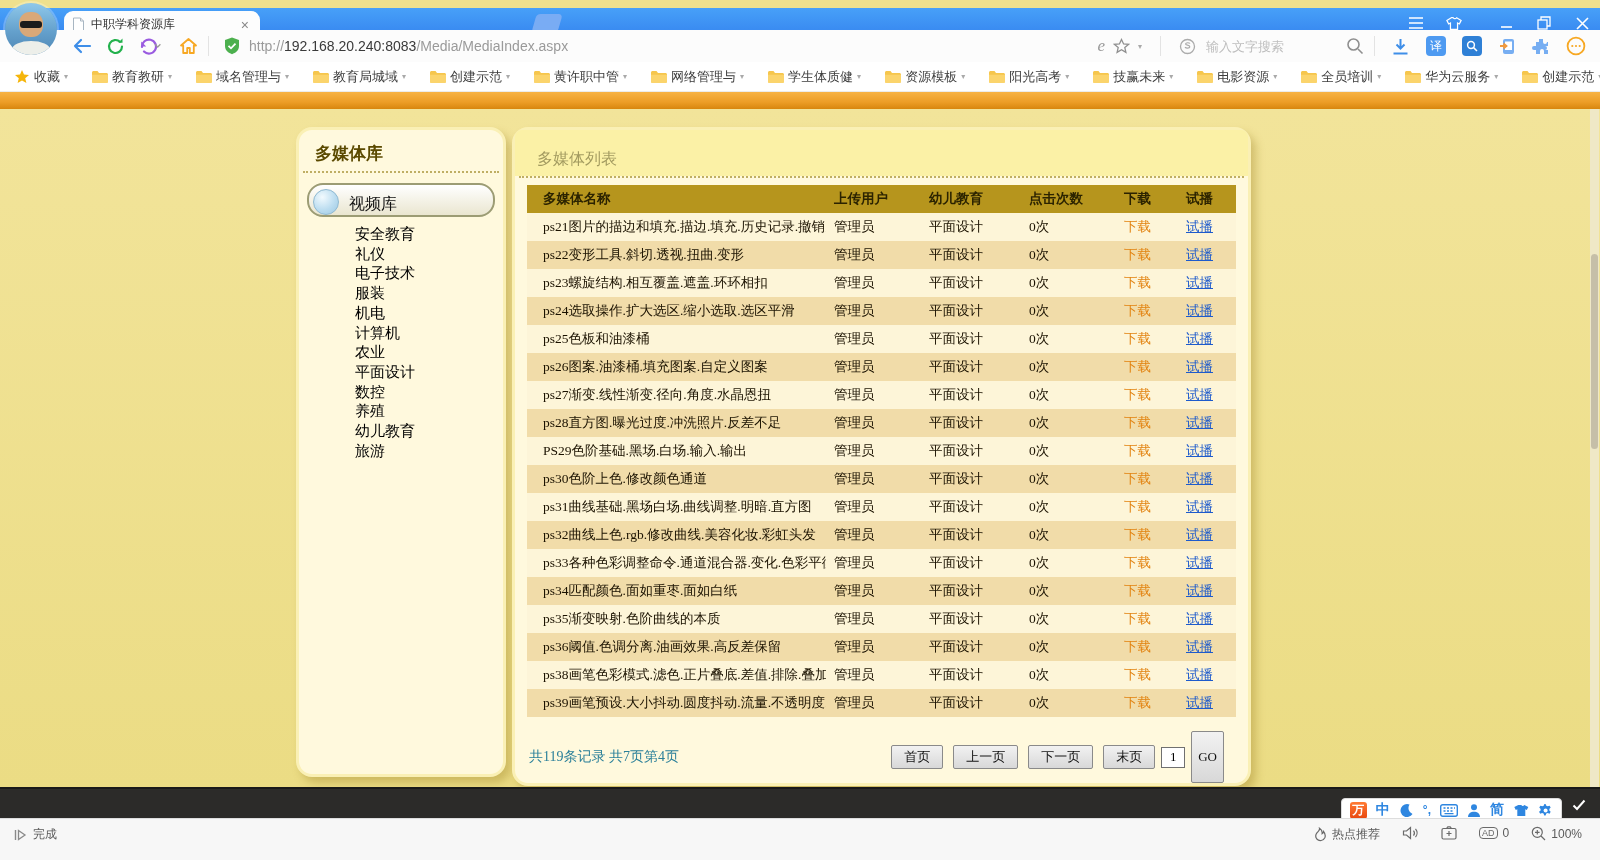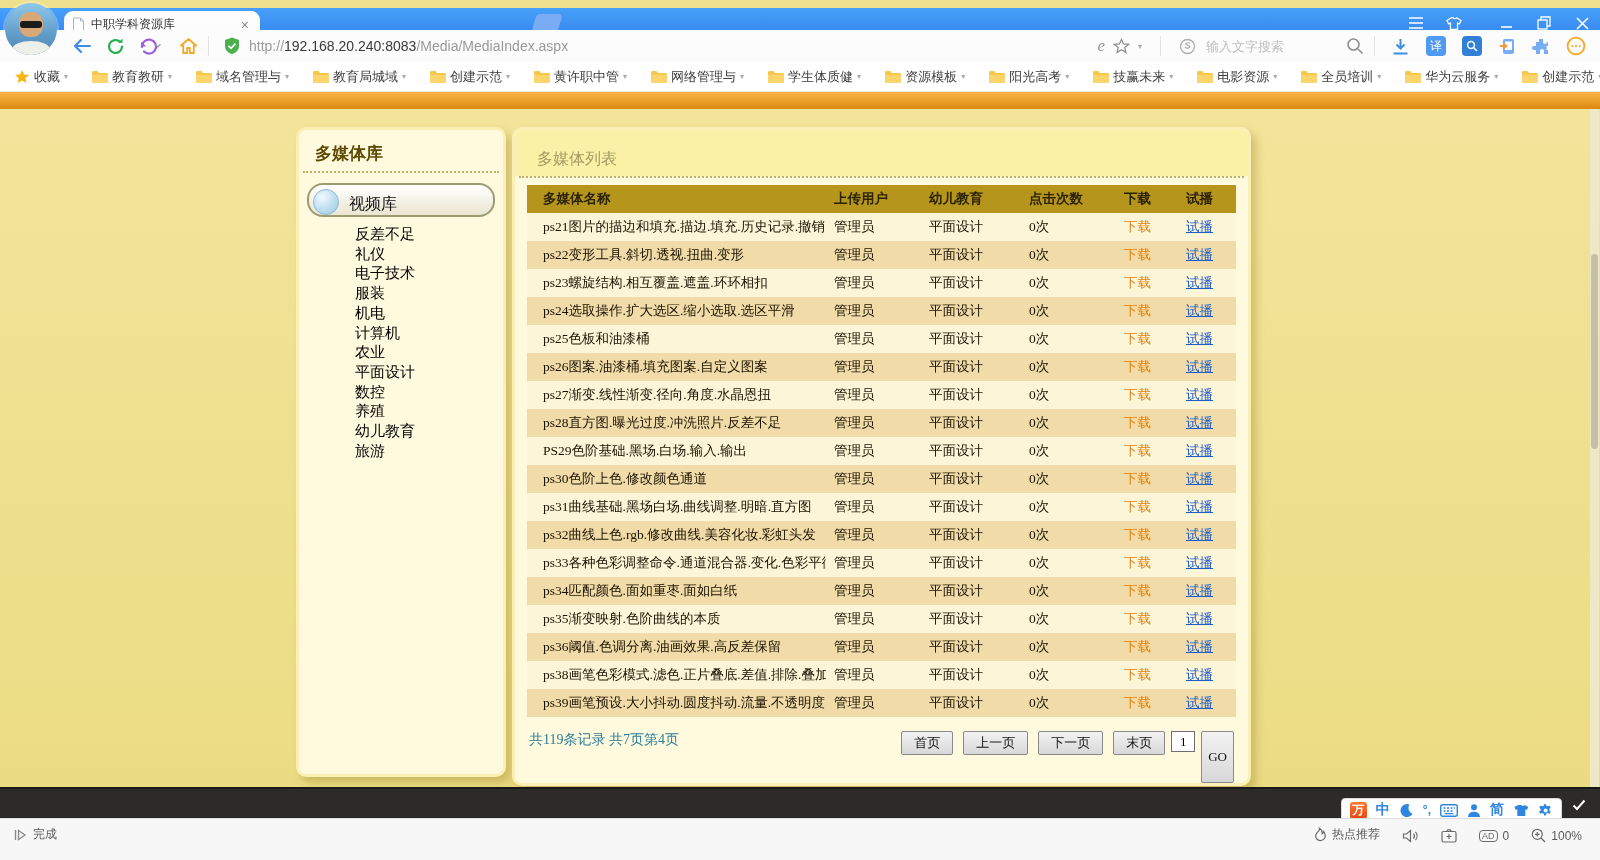--- a/index.html
+++ b/index.html
@@ -55,7 +55,7 @@
   .page{position:absolute;left:0;top:109px;width:1600px;height:678px;
         background:linear-gradient(180deg,#F2E49A,#EBDC84);
         font-family:"Liberation Serif","DejaVu Serif",serif;}
-  .panel{position:absolute;background:#FFF9DD;border:3px solid #FAF0B5;border-radius:10px;
+  .panel{position:absolute;background:#FFF9DD;border:3px solid #FAF0B5;border-radius:16px;
          box-shadow:5px 6px 8px rgba(150,120,30,.35);box-sizing:border-box;}
   .side-panel{left:296px;top:18px;width:210px;height:650px;padding:10px 0 0 0;}
   .side-title{font-size:17px;font-weight:bold;color:#5B4A00;padding:2px 0 6px 16px;}

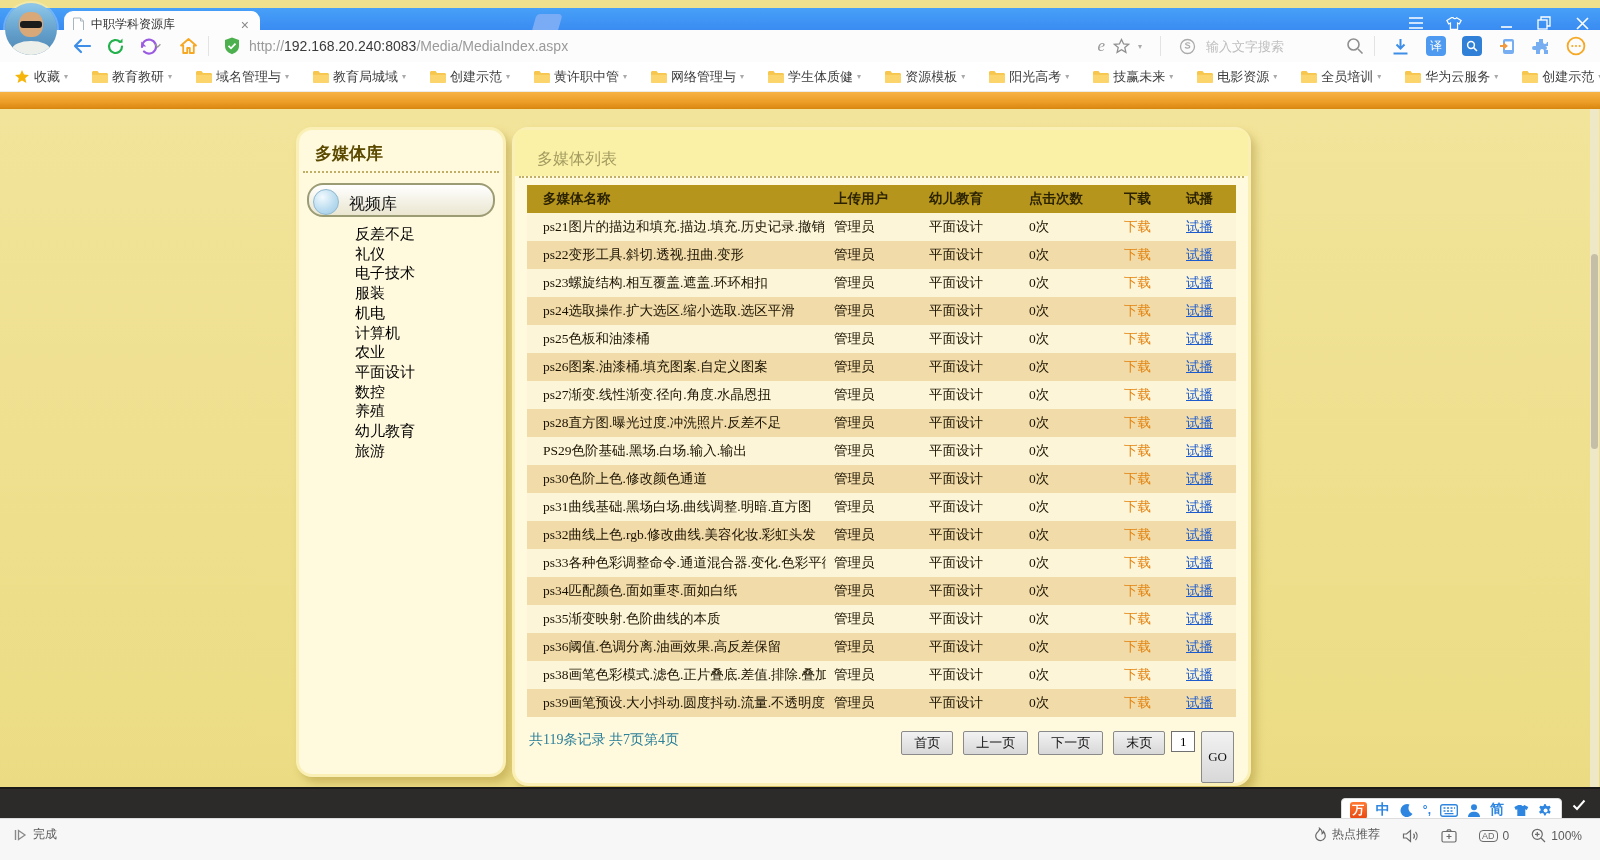--- a/index.html
+++ b/index.html
@@ -392,7 +392,7 @@
       </div>
       <div class="side-list">
 
-      <div class="side-item">反差不足</div>
+      <div class="side-item">安全教育</div>
           <div class="side-item">礼仪</div>
           <div class="side-item">电子技术</div>
           <div class="side-item">服装</div>

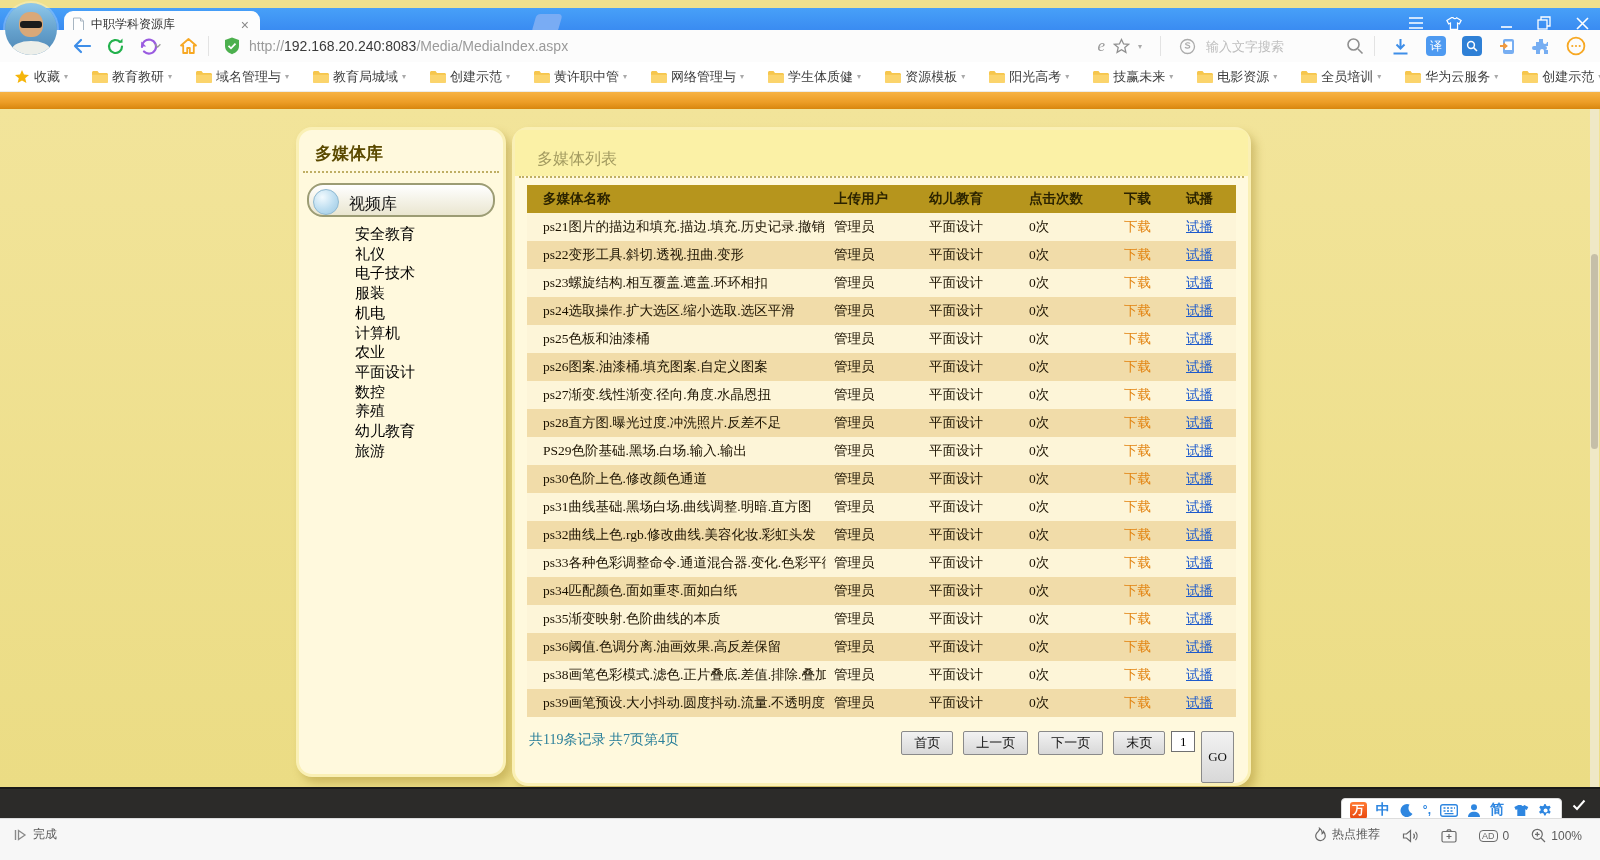--- a/index.html
+++ b/index.html
@@ -85,7 +85,7 @@
   .c-play{width:58px;}
   .link-dl{color:#E2820F;cursor:pointer;}
   .link-play{color:#1E5BCC;text-decoration:underline;cursor:pointer;}
-  .pager{display:flex;align-items:flex-start;margin:14px 14px 0 14px;font-size:14px;}
+  .pager{display:flex;align-items:center;margin:14px 24px 0 14px;font-size:14px;}
   .pager-summary{color:#2A7F99;flex:1;}
   .pbtn{font-family:inherit;font-size:13px;color:#111;background:linear-gradient(180deg,#F2F2F2,#D8D8D8);
         border:1px solid #8A8A8A;border-radius:2px;padding:2px 12px;margin-left:10px;cursor:pointer;}

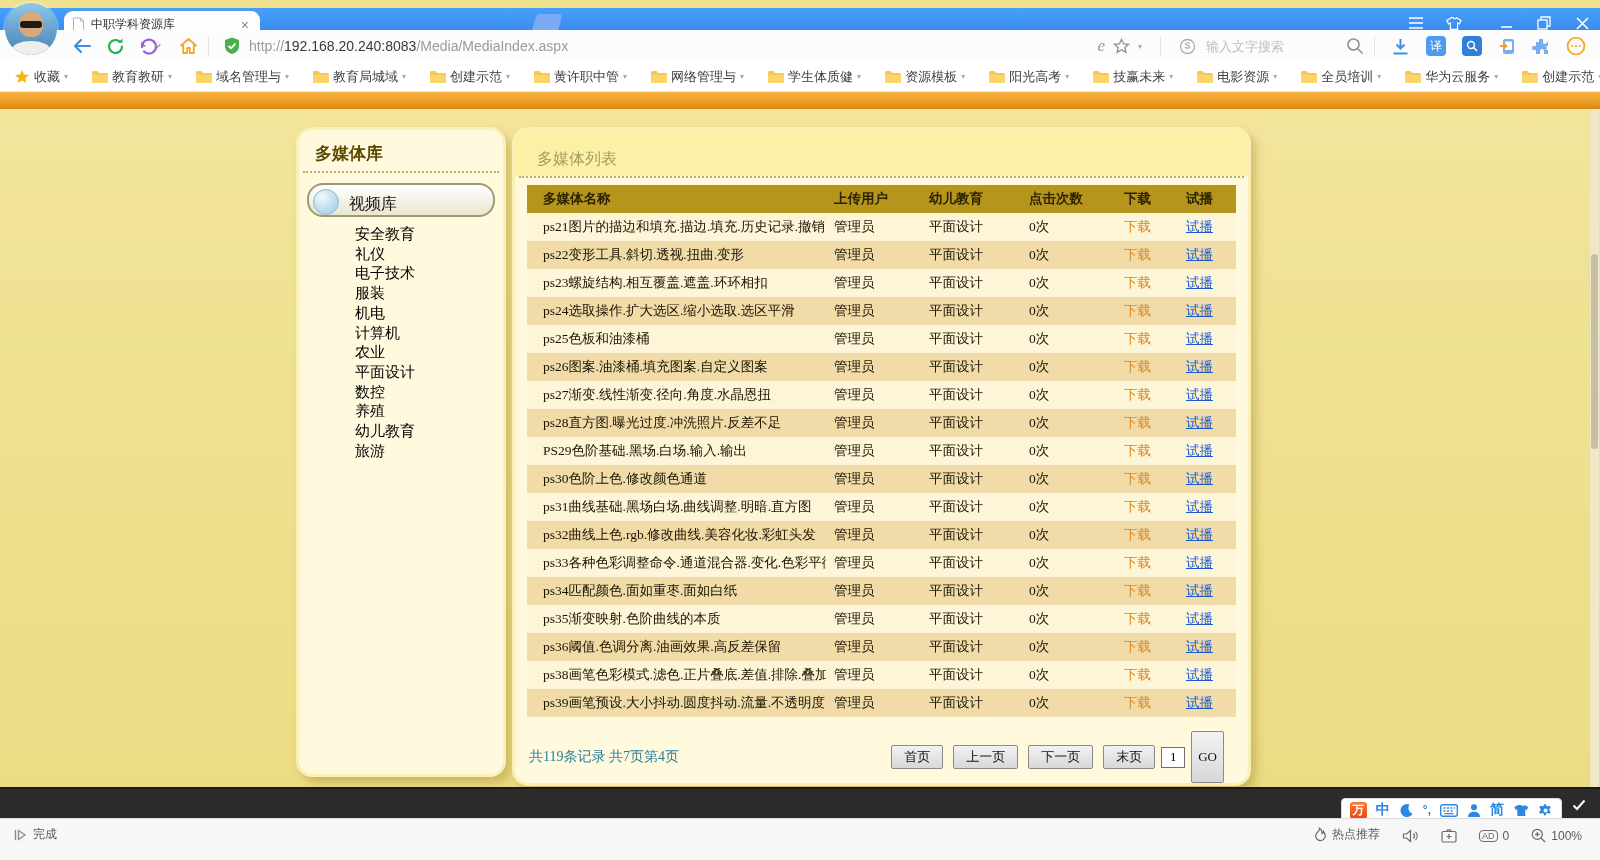--- a/index.html
+++ b/index.html
@@ -109,7 +109,7 @@
   .statusbar{position:absolute;left:0;top:818px;width:1600px;height:42px;background:#F7F7F7;
              border-top:1px solid #DDD;display:flex;align-items:flex-start;color:#5A5A5A;font-size:12px;}
   .status-left{display:flex;align-items:center;gap:6px;margin:7px 0 0 14px;flex:1;}
-  .status-right{display:flex;align-items:flex-end;gap:22px;margin:7px 18px 0 0;}
+  .status-right{display:flex;align-items:flex-start;gap:22px;margin:7px 18px 0 0;}
   .sitem{display:flex;align-items:center;gap:5px;cursor:pointer;}
   .ad-badge{border:1px solid #6a6a6a;border-radius:4px;font-size:9px;padding:0 2px;color:#6a6a6a;}
 </style>

